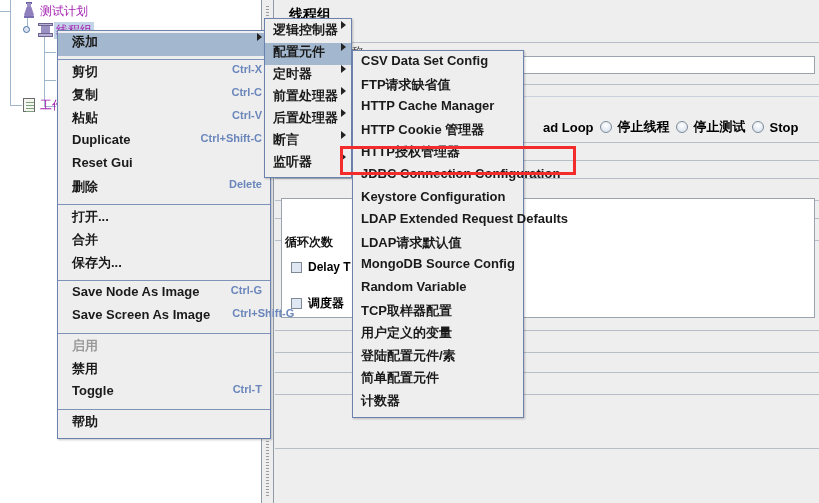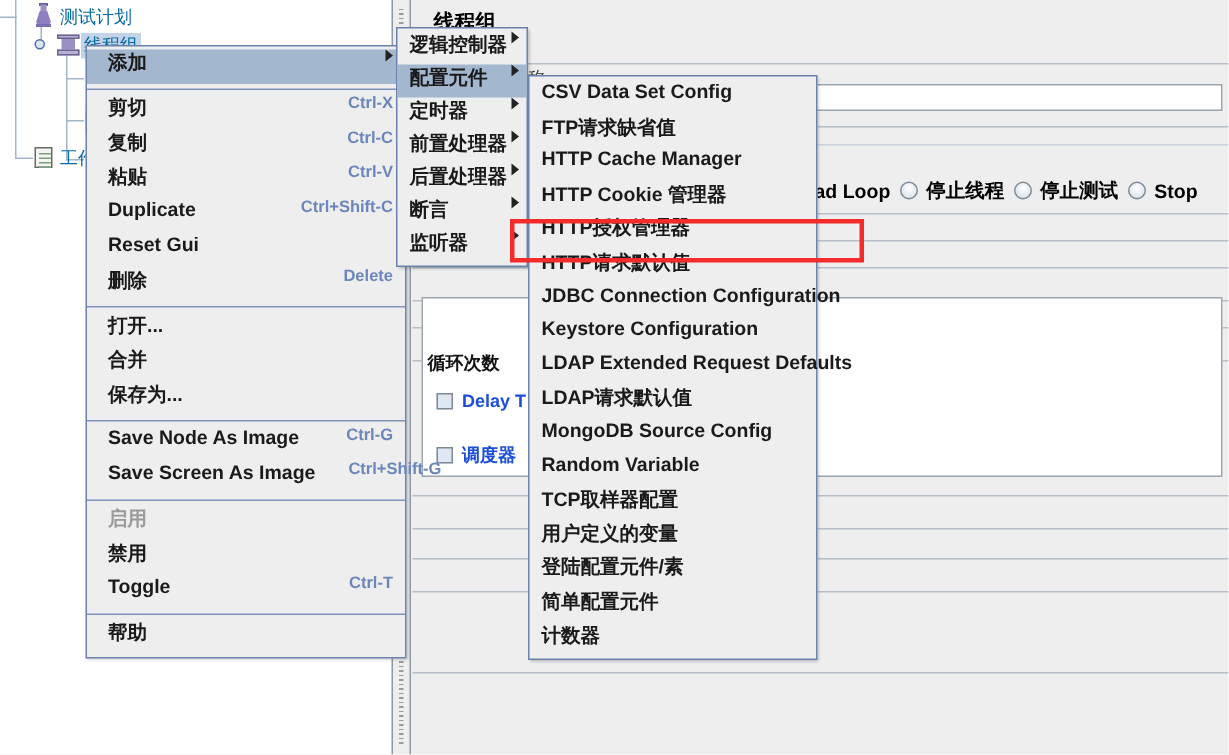--- a/index.html
+++ b/index.html
@@ -20,7 +20,7 @@
     background: #ffffff; border-right: 1px solid #8e9aa6;
   }
   .tree-node { position: absolute; display: flex; align-items: center; height: 18px; }
-  .tree-label { font-size: 12px; color: #0369a1; white-space: nowrap; padding: 0 2px; }
+  .tree-label { font-size: 12px; color: #a21caf; white-space: nowrap; padding: 0 2px; }
   .tree-label.sel { background: #c3d3e8; }
   .tree-icon { width: 18px; height: 18px; position: relative; flex: 0 0 18px; }
 

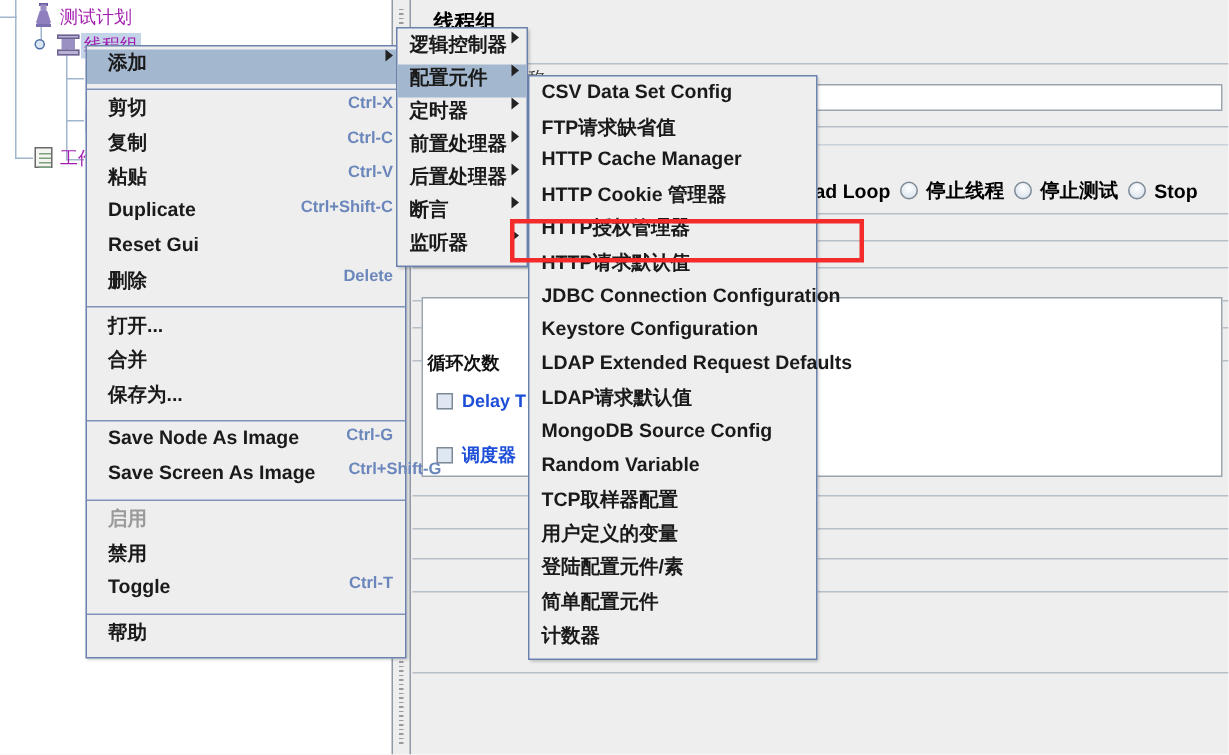--- a/index.html
+++ b/index.html
@@ -129,7 +129,7 @@
   #menu-add .mi { padding: 0 5px 0 8px; height:22px; }
 
   
-  #menu-config { left:352px; top:50px; width:193px; }
+  #menu-config { left:352px; top:50px; width:172px; }
   #menu-config .mi { height:22.6px; padding: 0 6px 0 8px; font-weight:bold; }
 
   

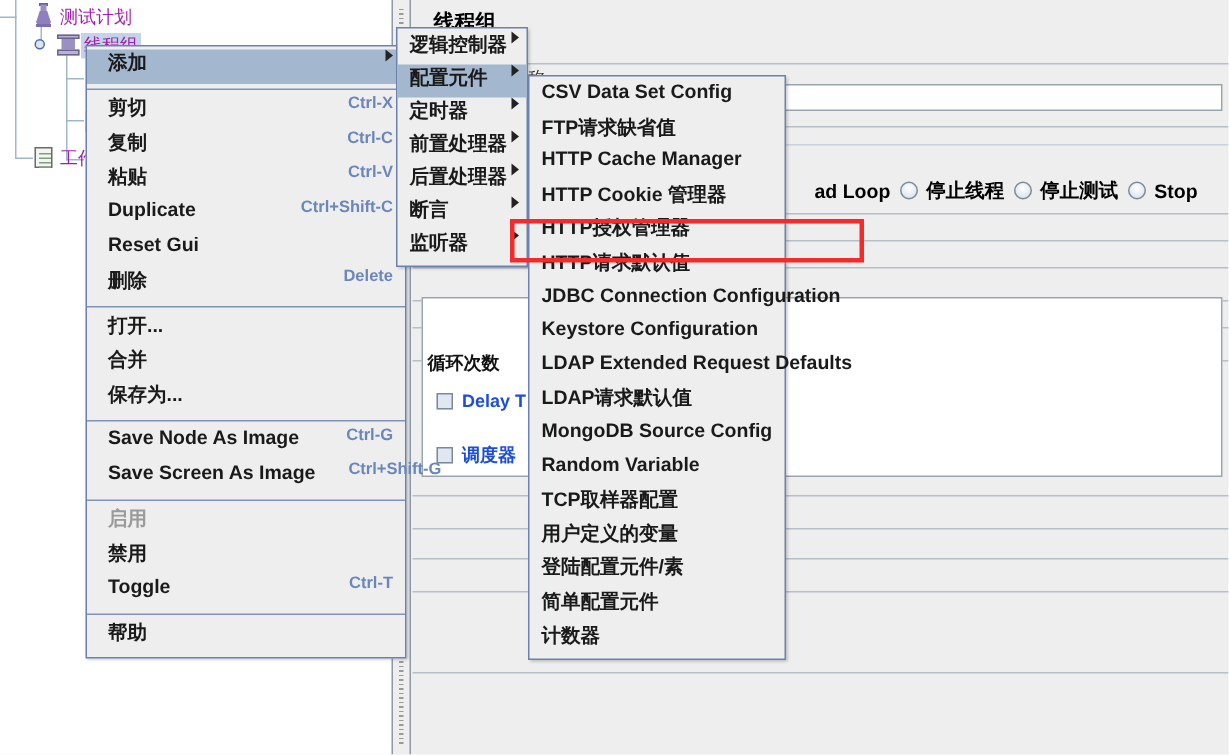--- a/index.html
+++ b/index.html
@@ -387,9 +387,6 @@
         <span class="lbl">HTTP授权管理器</span>
       </div>
       <div class="mi">
-        <span class="lbl">HTTP请求默认值</span>
-      </div>
-      <div class="mi">
         <span class="lbl">JDBC Connection Configuration</span>
       </div>
       <div class="mi">

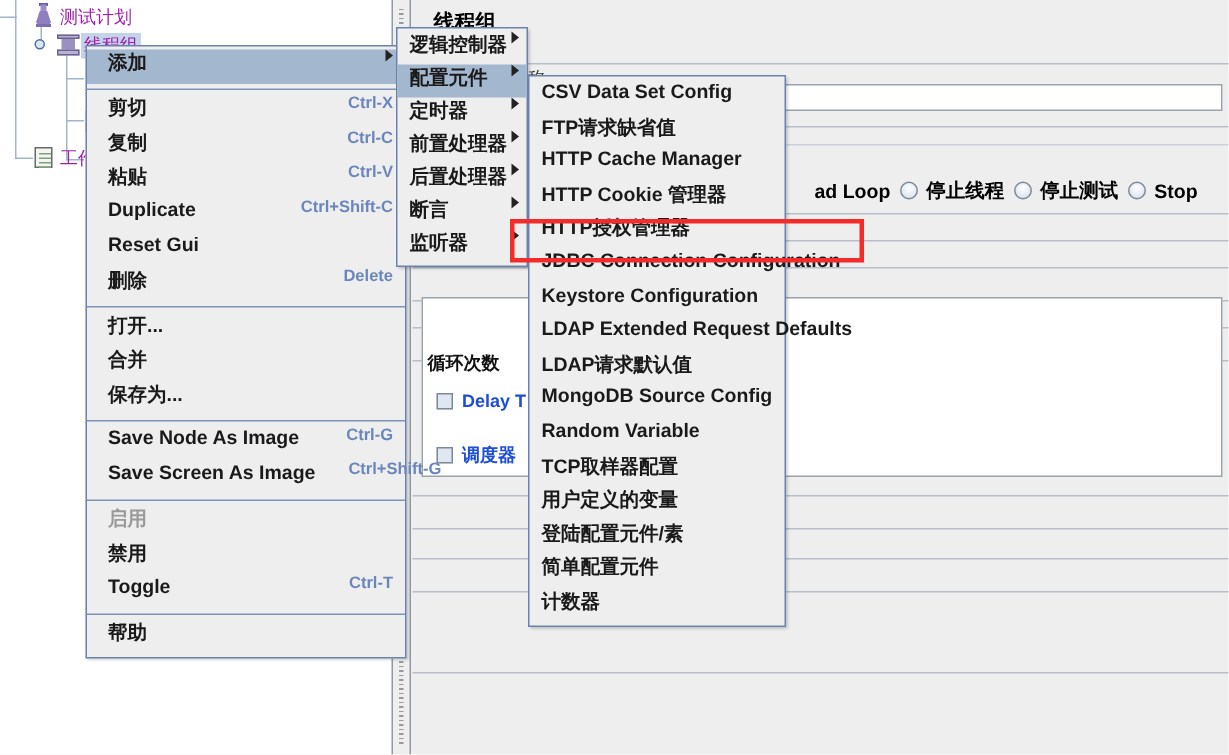--- a/index.html
+++ b/index.html
@@ -94,7 +94,7 @@
   .radio { width:12px; height:12px; border-radius:50%; border:1px solid #7d8a96;
            background: radial-gradient(circle at 50% 35%, #ffffff 0%, #dfe7f0 70%, #c8d2dd 100%); }
   .chk { width:11px; height:11px; border:1px solid #7d8a96; background:#dfe7f2; display:inline-block; }
-  .chk-row { position:absolute; display:flex; align-items:center; gap:6px; font-size:12px; font-weight:bold; color:#1d4ed8; }
+  .chk-row { position:absolute; display:flex; align-items:center; gap:6px; font-size:12px; font-weight:bold; color:#000000; }
 
   
   .menu {

